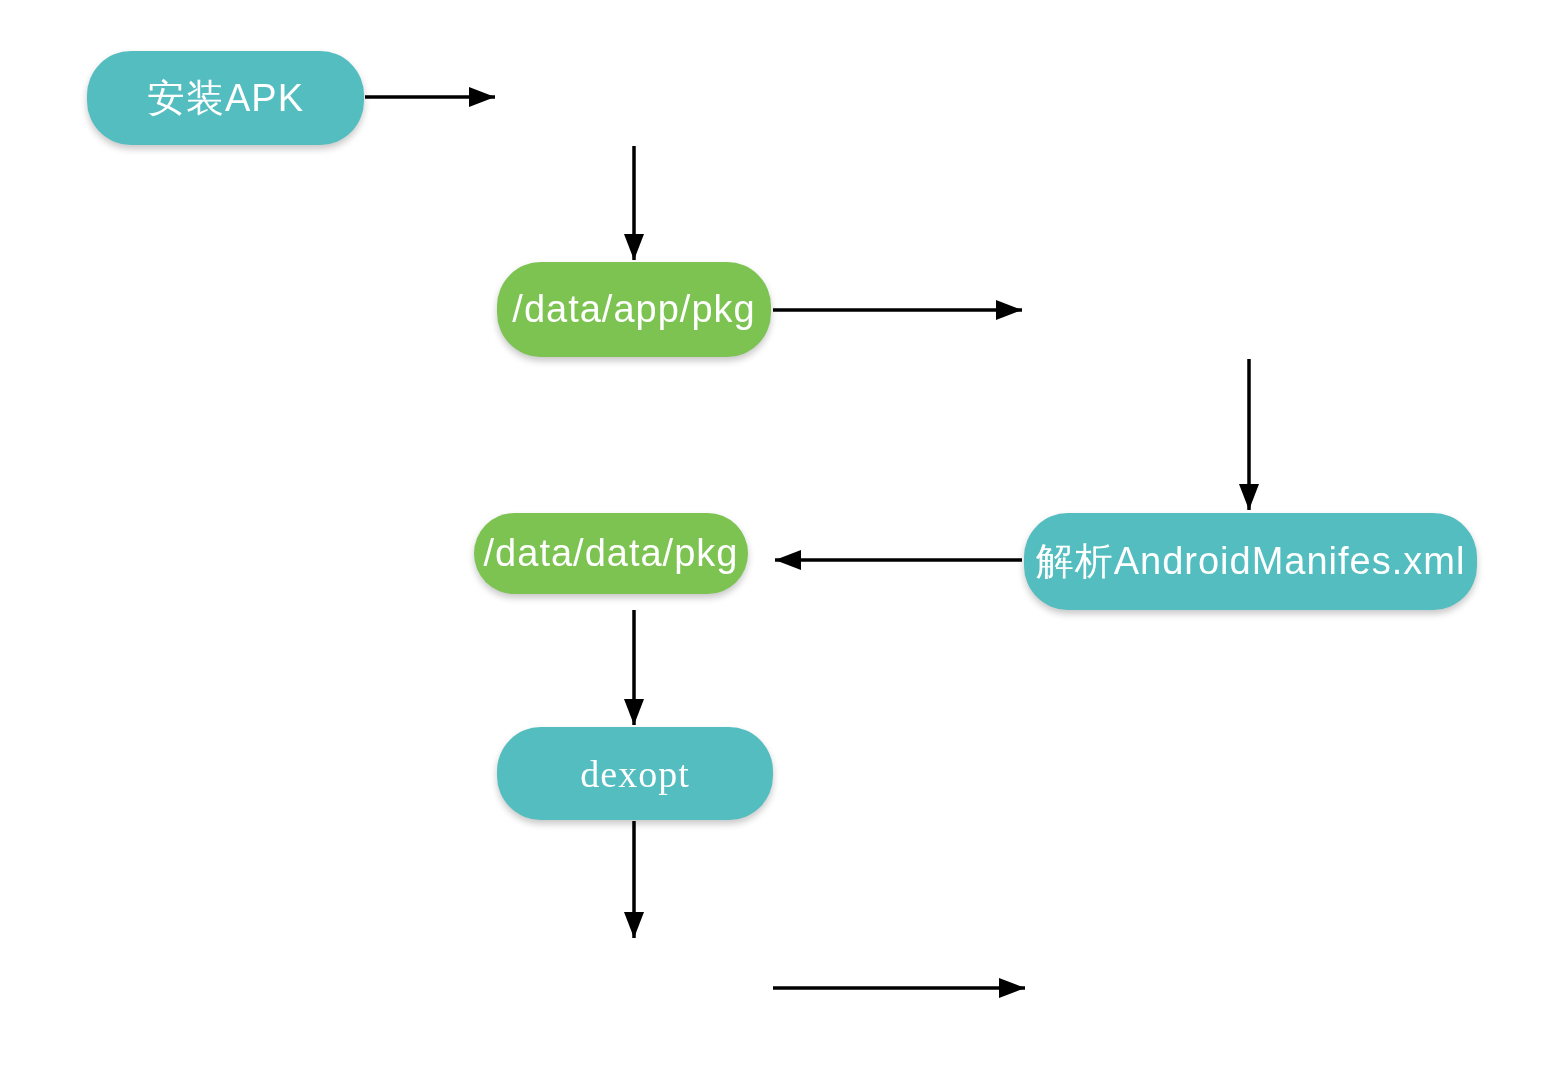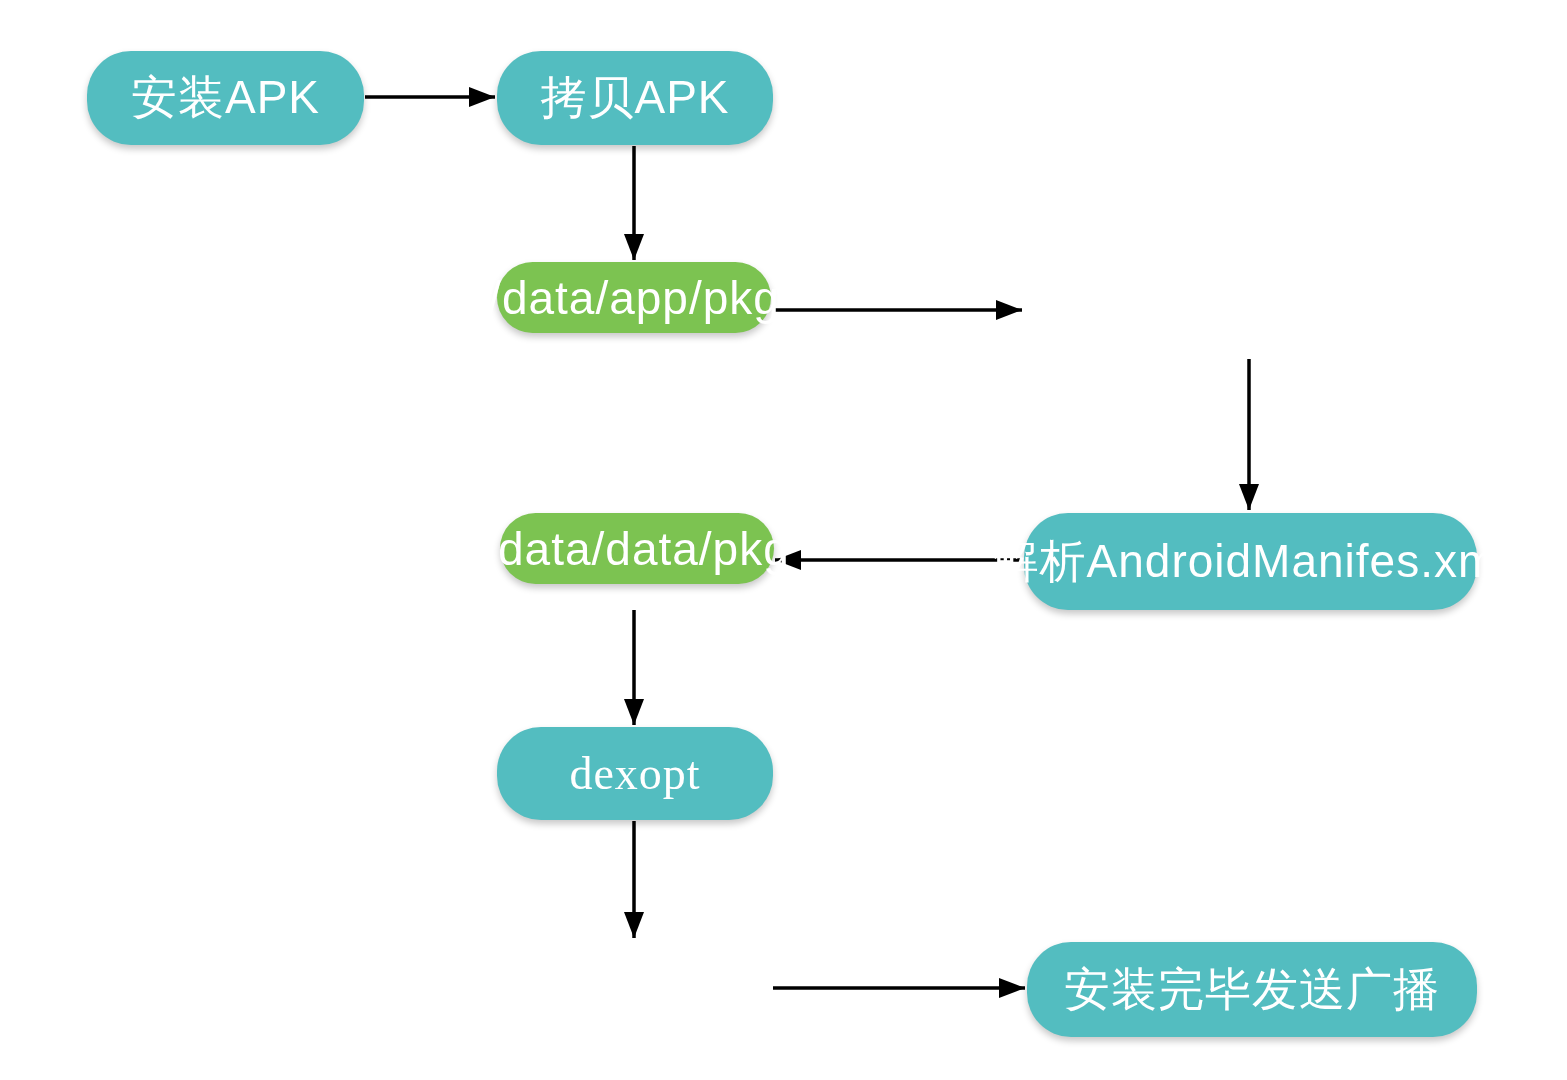--- a/index.html
+++ b/index.html
@@ -38,7 +38,7 @@
   .node.green { background: var(--node-green, #7CC351); }
   .node-label {
     color: var(--label, #ffffff);
-    font-size: 46px;
+    font-size: 38px;
     font-weight: 300;
     letter-spacing: 1px;
     white-space: nowrap;

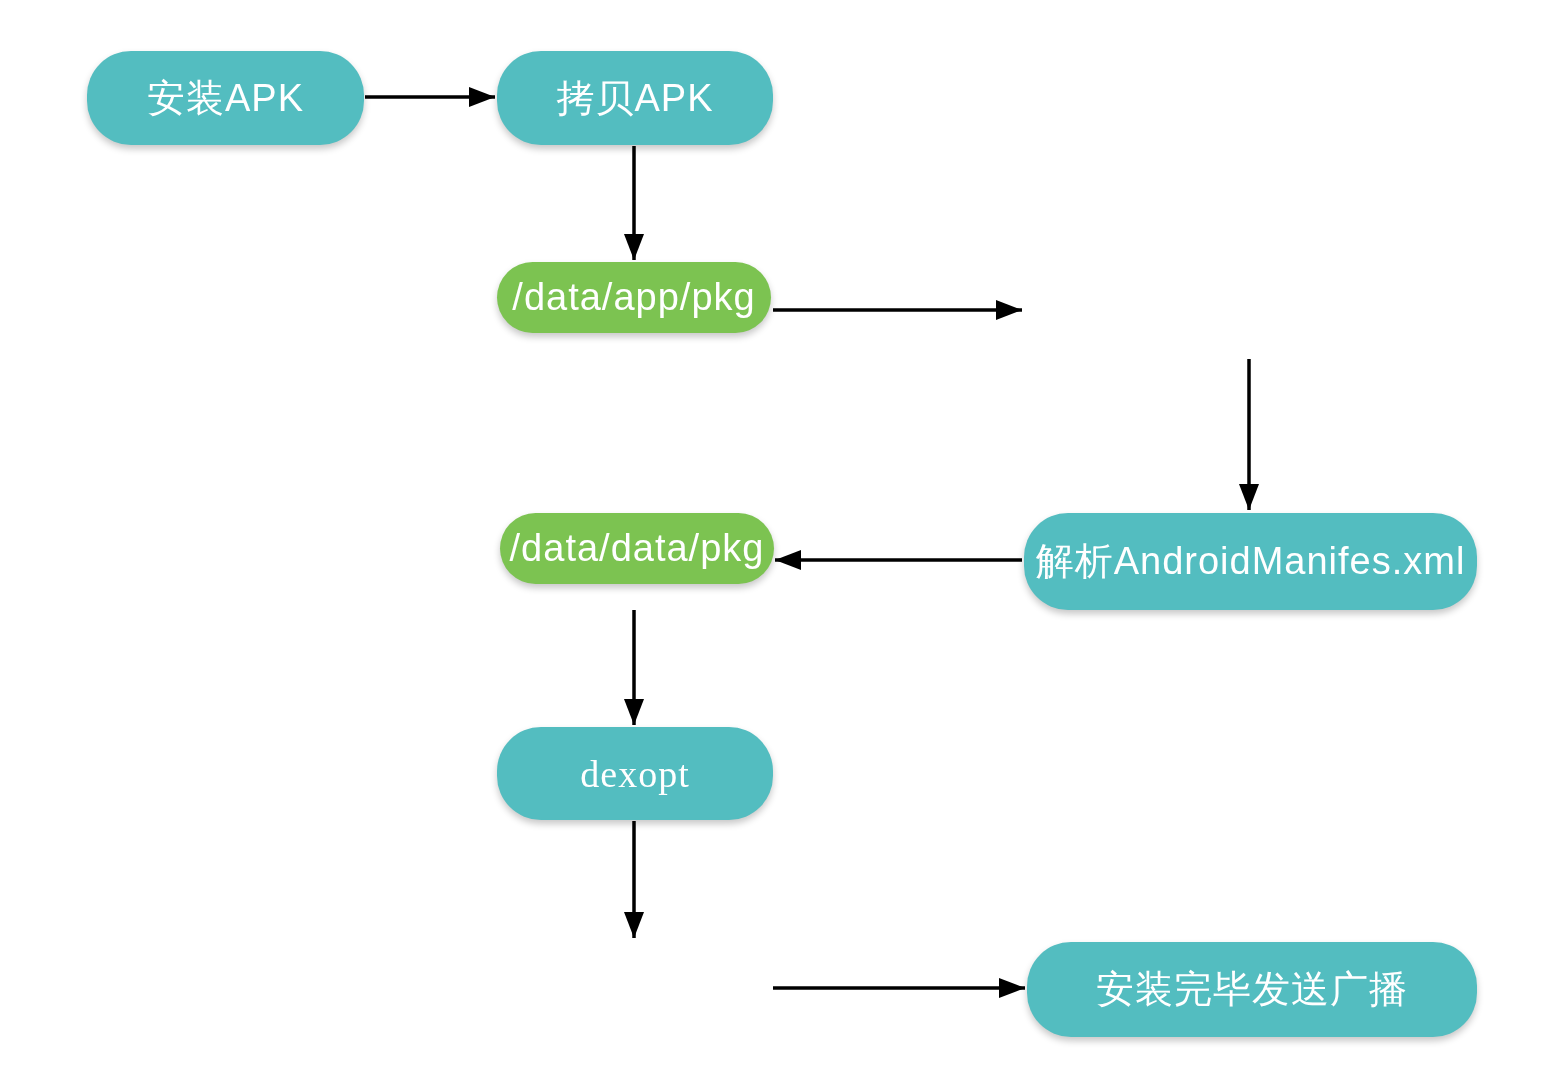--- a/index.html
+++ b/index.html
@@ -79,9 +79,6 @@
   <div class="node teal n1">
     <span class="node-label">安装APK</span>
   </div>
-  <div class="node teal n2">
-    <span class="node-label">拷贝APK</span>
-  </div>
   <div class="node green n3">
     <span class="node-label">/data/app/pkg</span>
   </div>

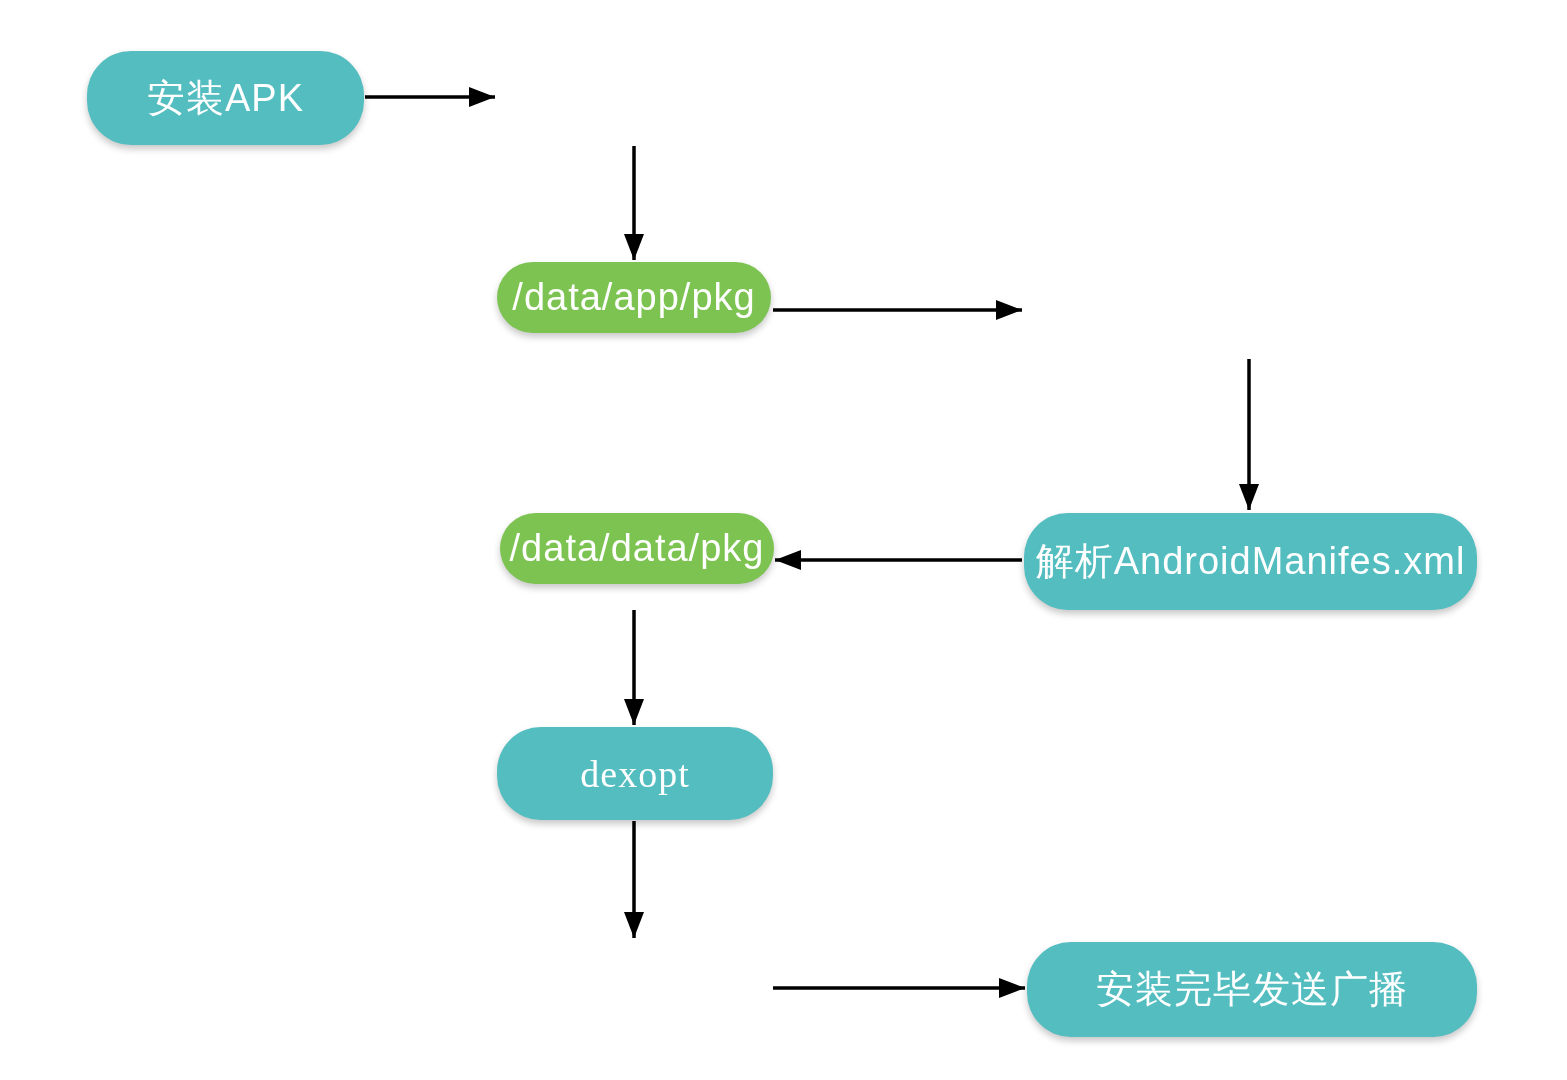--- a/index.html
+++ b/index.html
@@ -47,7 +47,7 @@
   
   .n1 { left:  87px; top:  51px; width: 277px; height: 94px; }
   .n2 { left: 497px; top:  51px; width: 276px; height: 94px; }
-  .n3 { left: 497px; top: 262px; width: 274px; height: 71px; }
+  .n3 { left: 497px; top: 262px; width: 274px; height: 95px; }
   .n4 { left:1024px; top: 263px; width: 453px; height: 95px; }
   .n5 { left:1024px; top: 513px; width: 453px; height: 97px; }
   .n6 { left: 500px; top: 513px; width: 274px; height: 71px; }

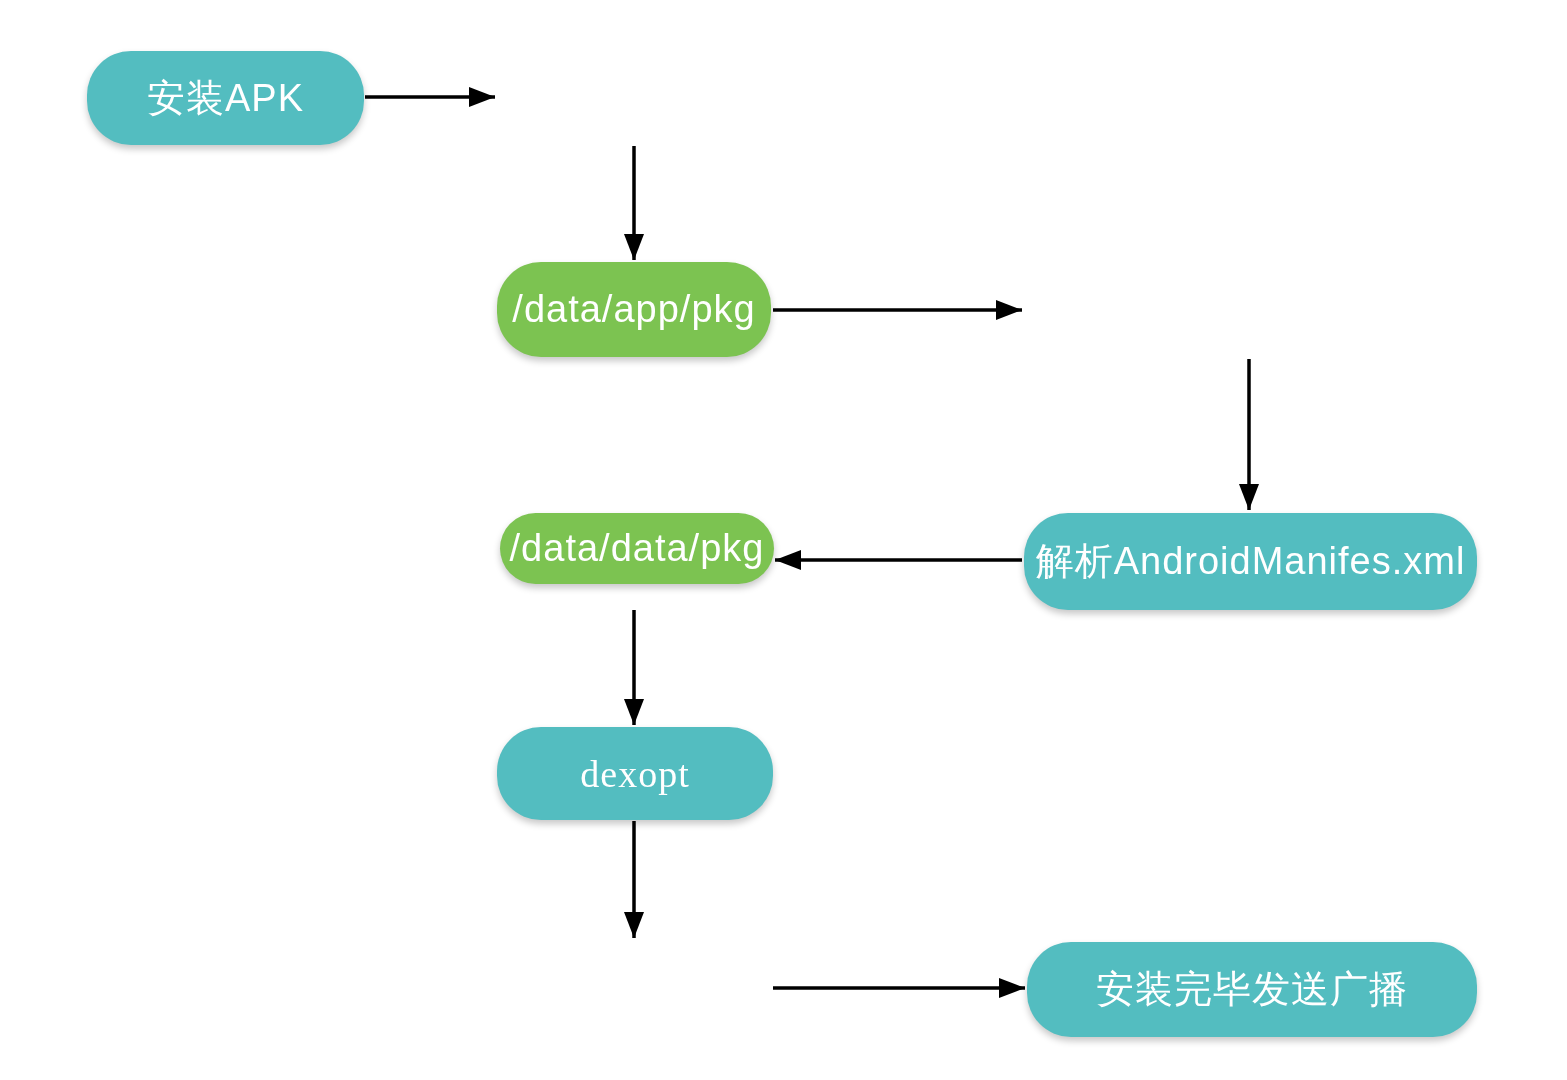--- a/index.html
+++ b/index.html
@@ -50,7 +50,7 @@
   .n3 { left: 497px; top: 262px; width: 274px; height: 95px; }
   .n4 { left:1024px; top: 263px; width: 453px; height: 95px; }
   .n5 { left:1024px; top: 513px; width: 453px; height: 97px; }
-  .n6 { left: 500px; top: 513px; width: 274px; height: 71px; }
+  .n6 { left: 474px; top: 513px; width: 274px; height: 81px; }
   .n7 { left: 497px; top: 727px; width: 276px; height: 93px; font-family: Liberation Serif, serif; }
   .n8 { left: 497px; top: 940px; width: 276px; height: 93px; }
   .n9 { left:1027px; top: 942px; width: 450px; height: 95px; }

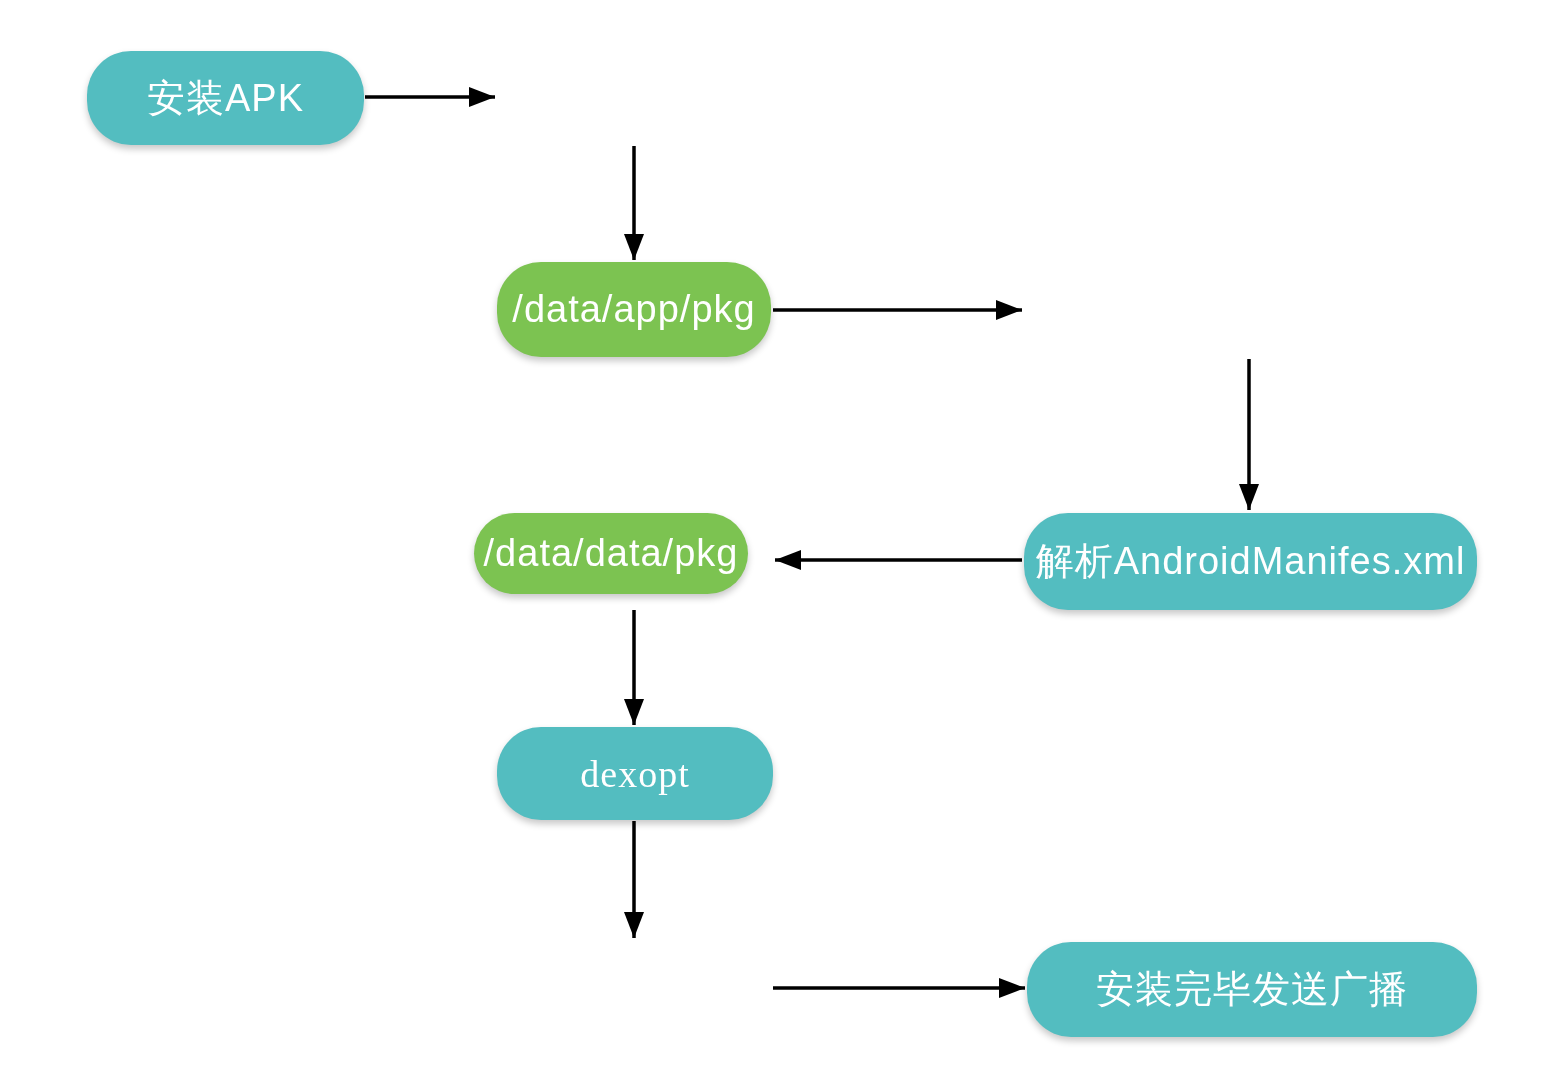--- a/index.html
+++ b/index.html
@@ -91,9 +91,6 @@
   <div class="node teal n7">
     <span class="node-label">dexopt</span>
   </div>
-  <div class="node teal n9">
-    <span class="node-label">安装完毕发送广播</span>
-  </div>
 
 </div>
 

